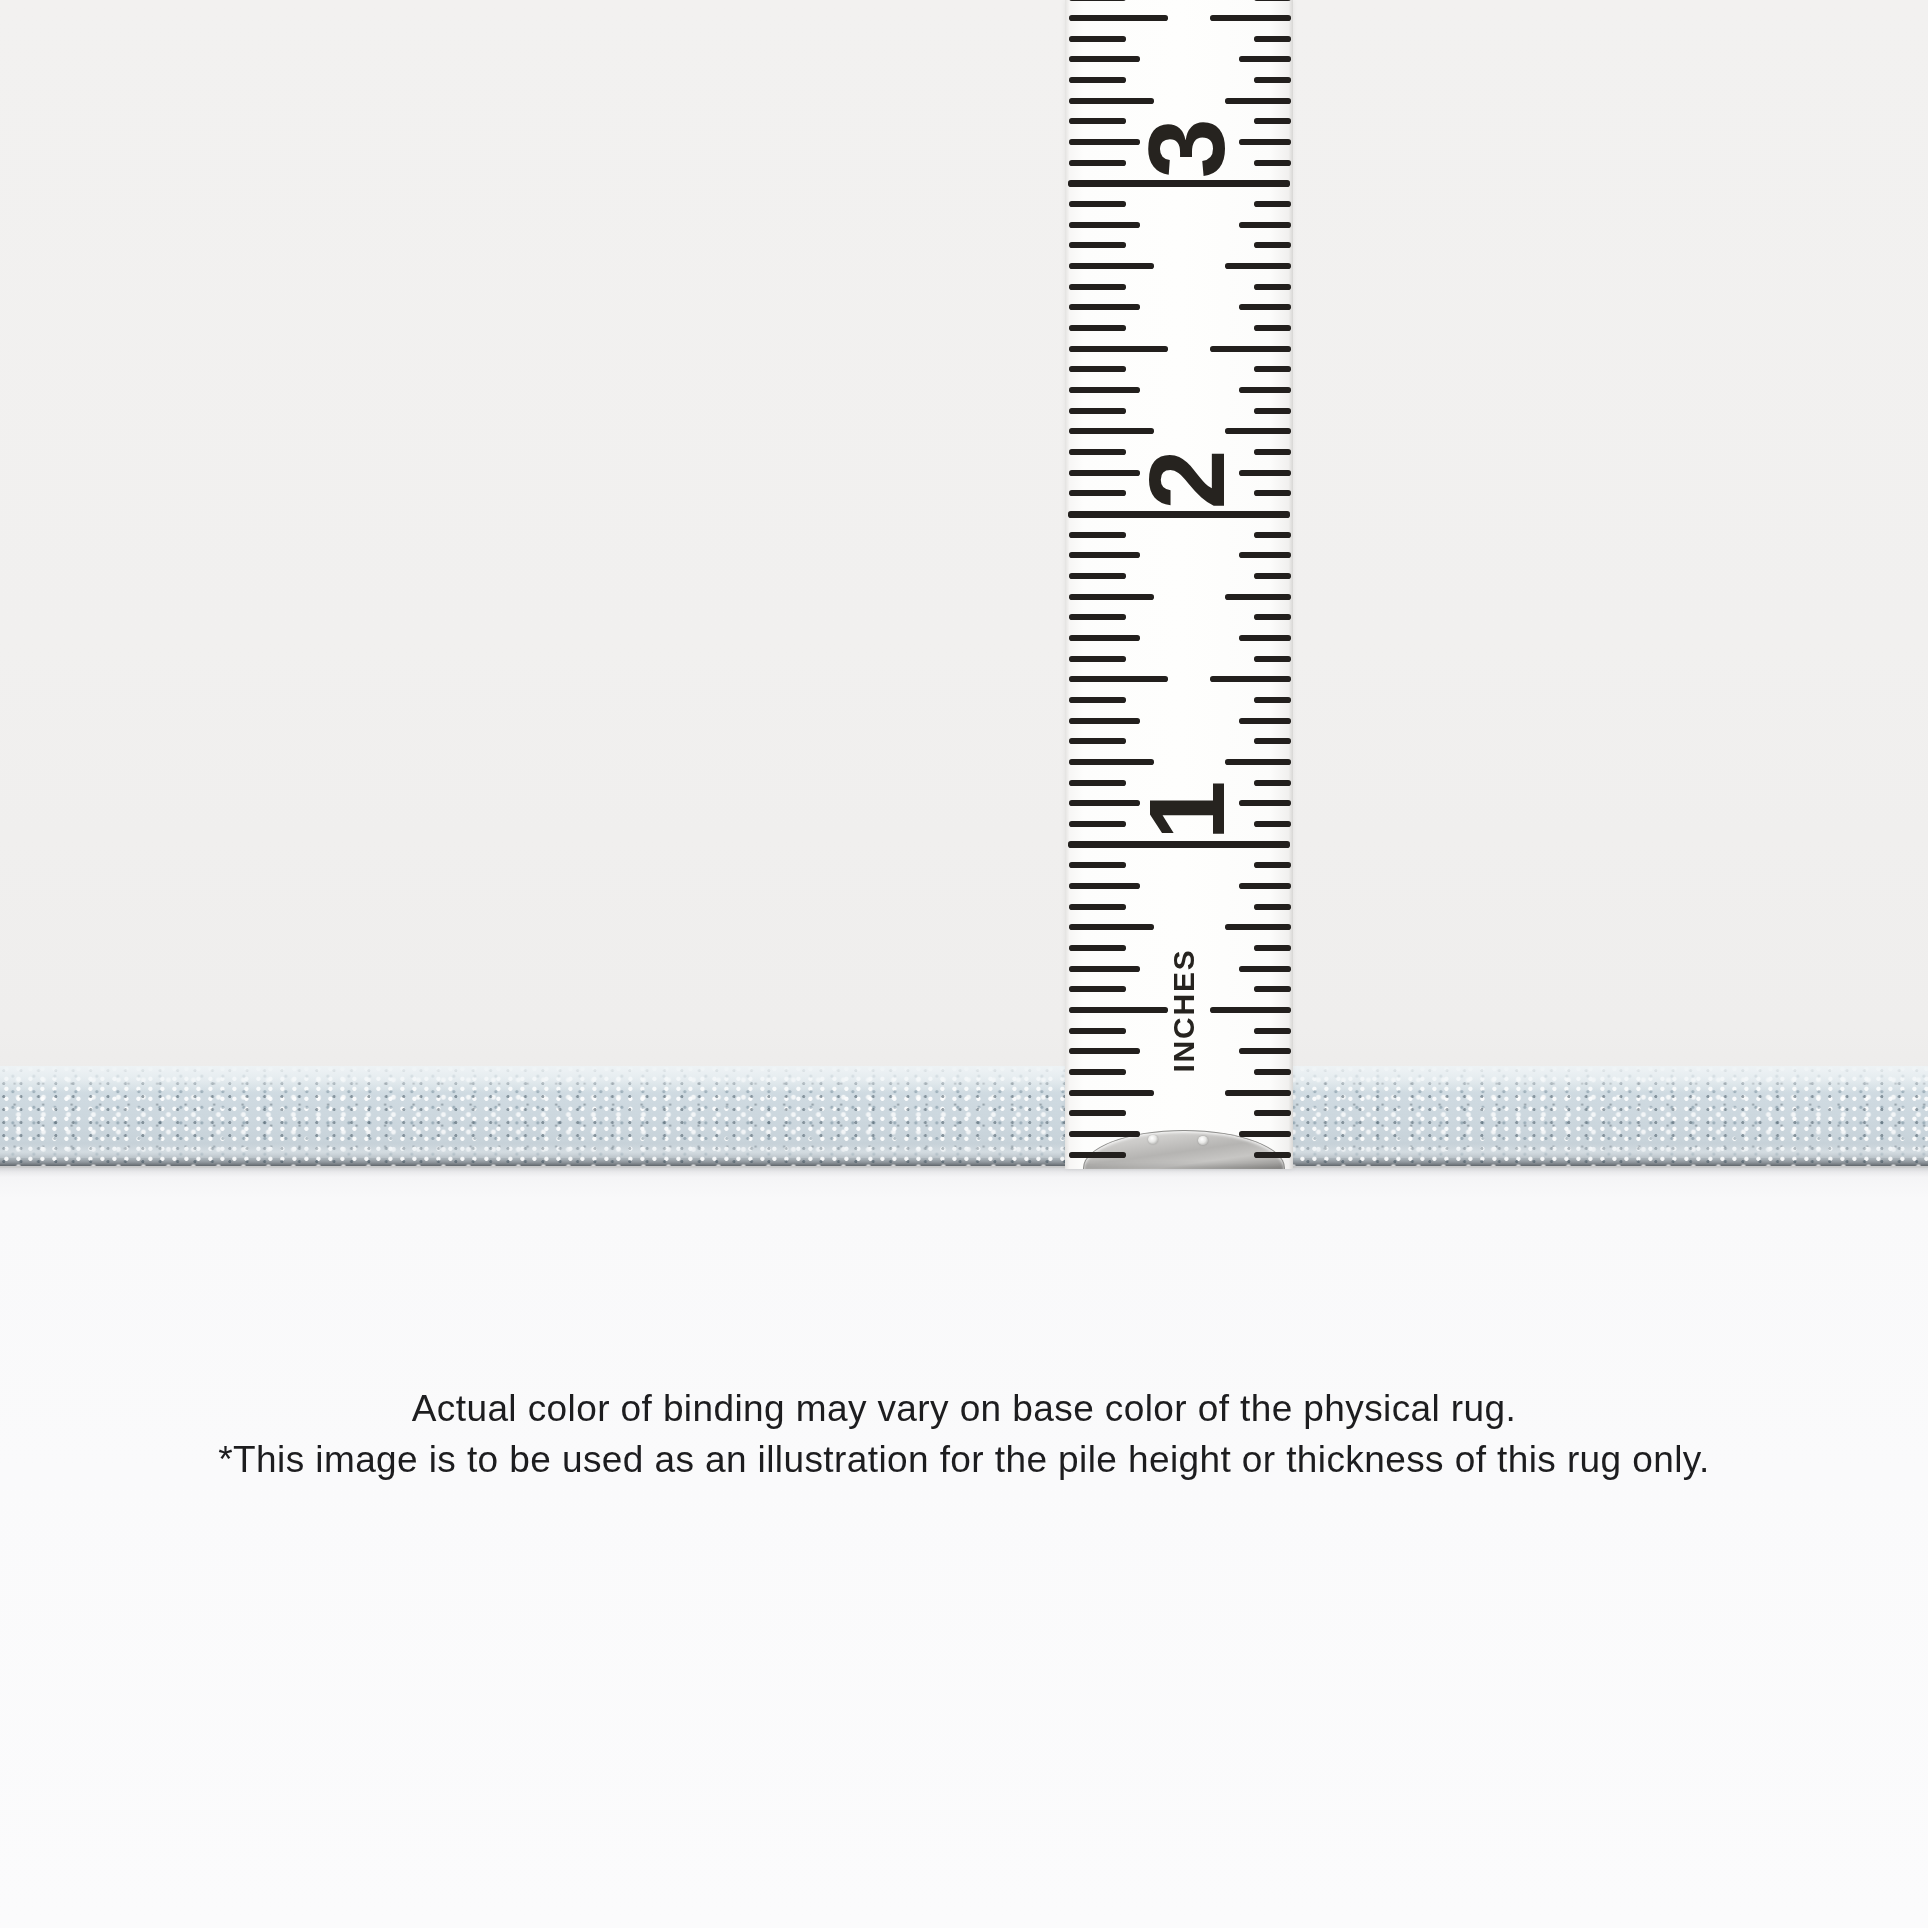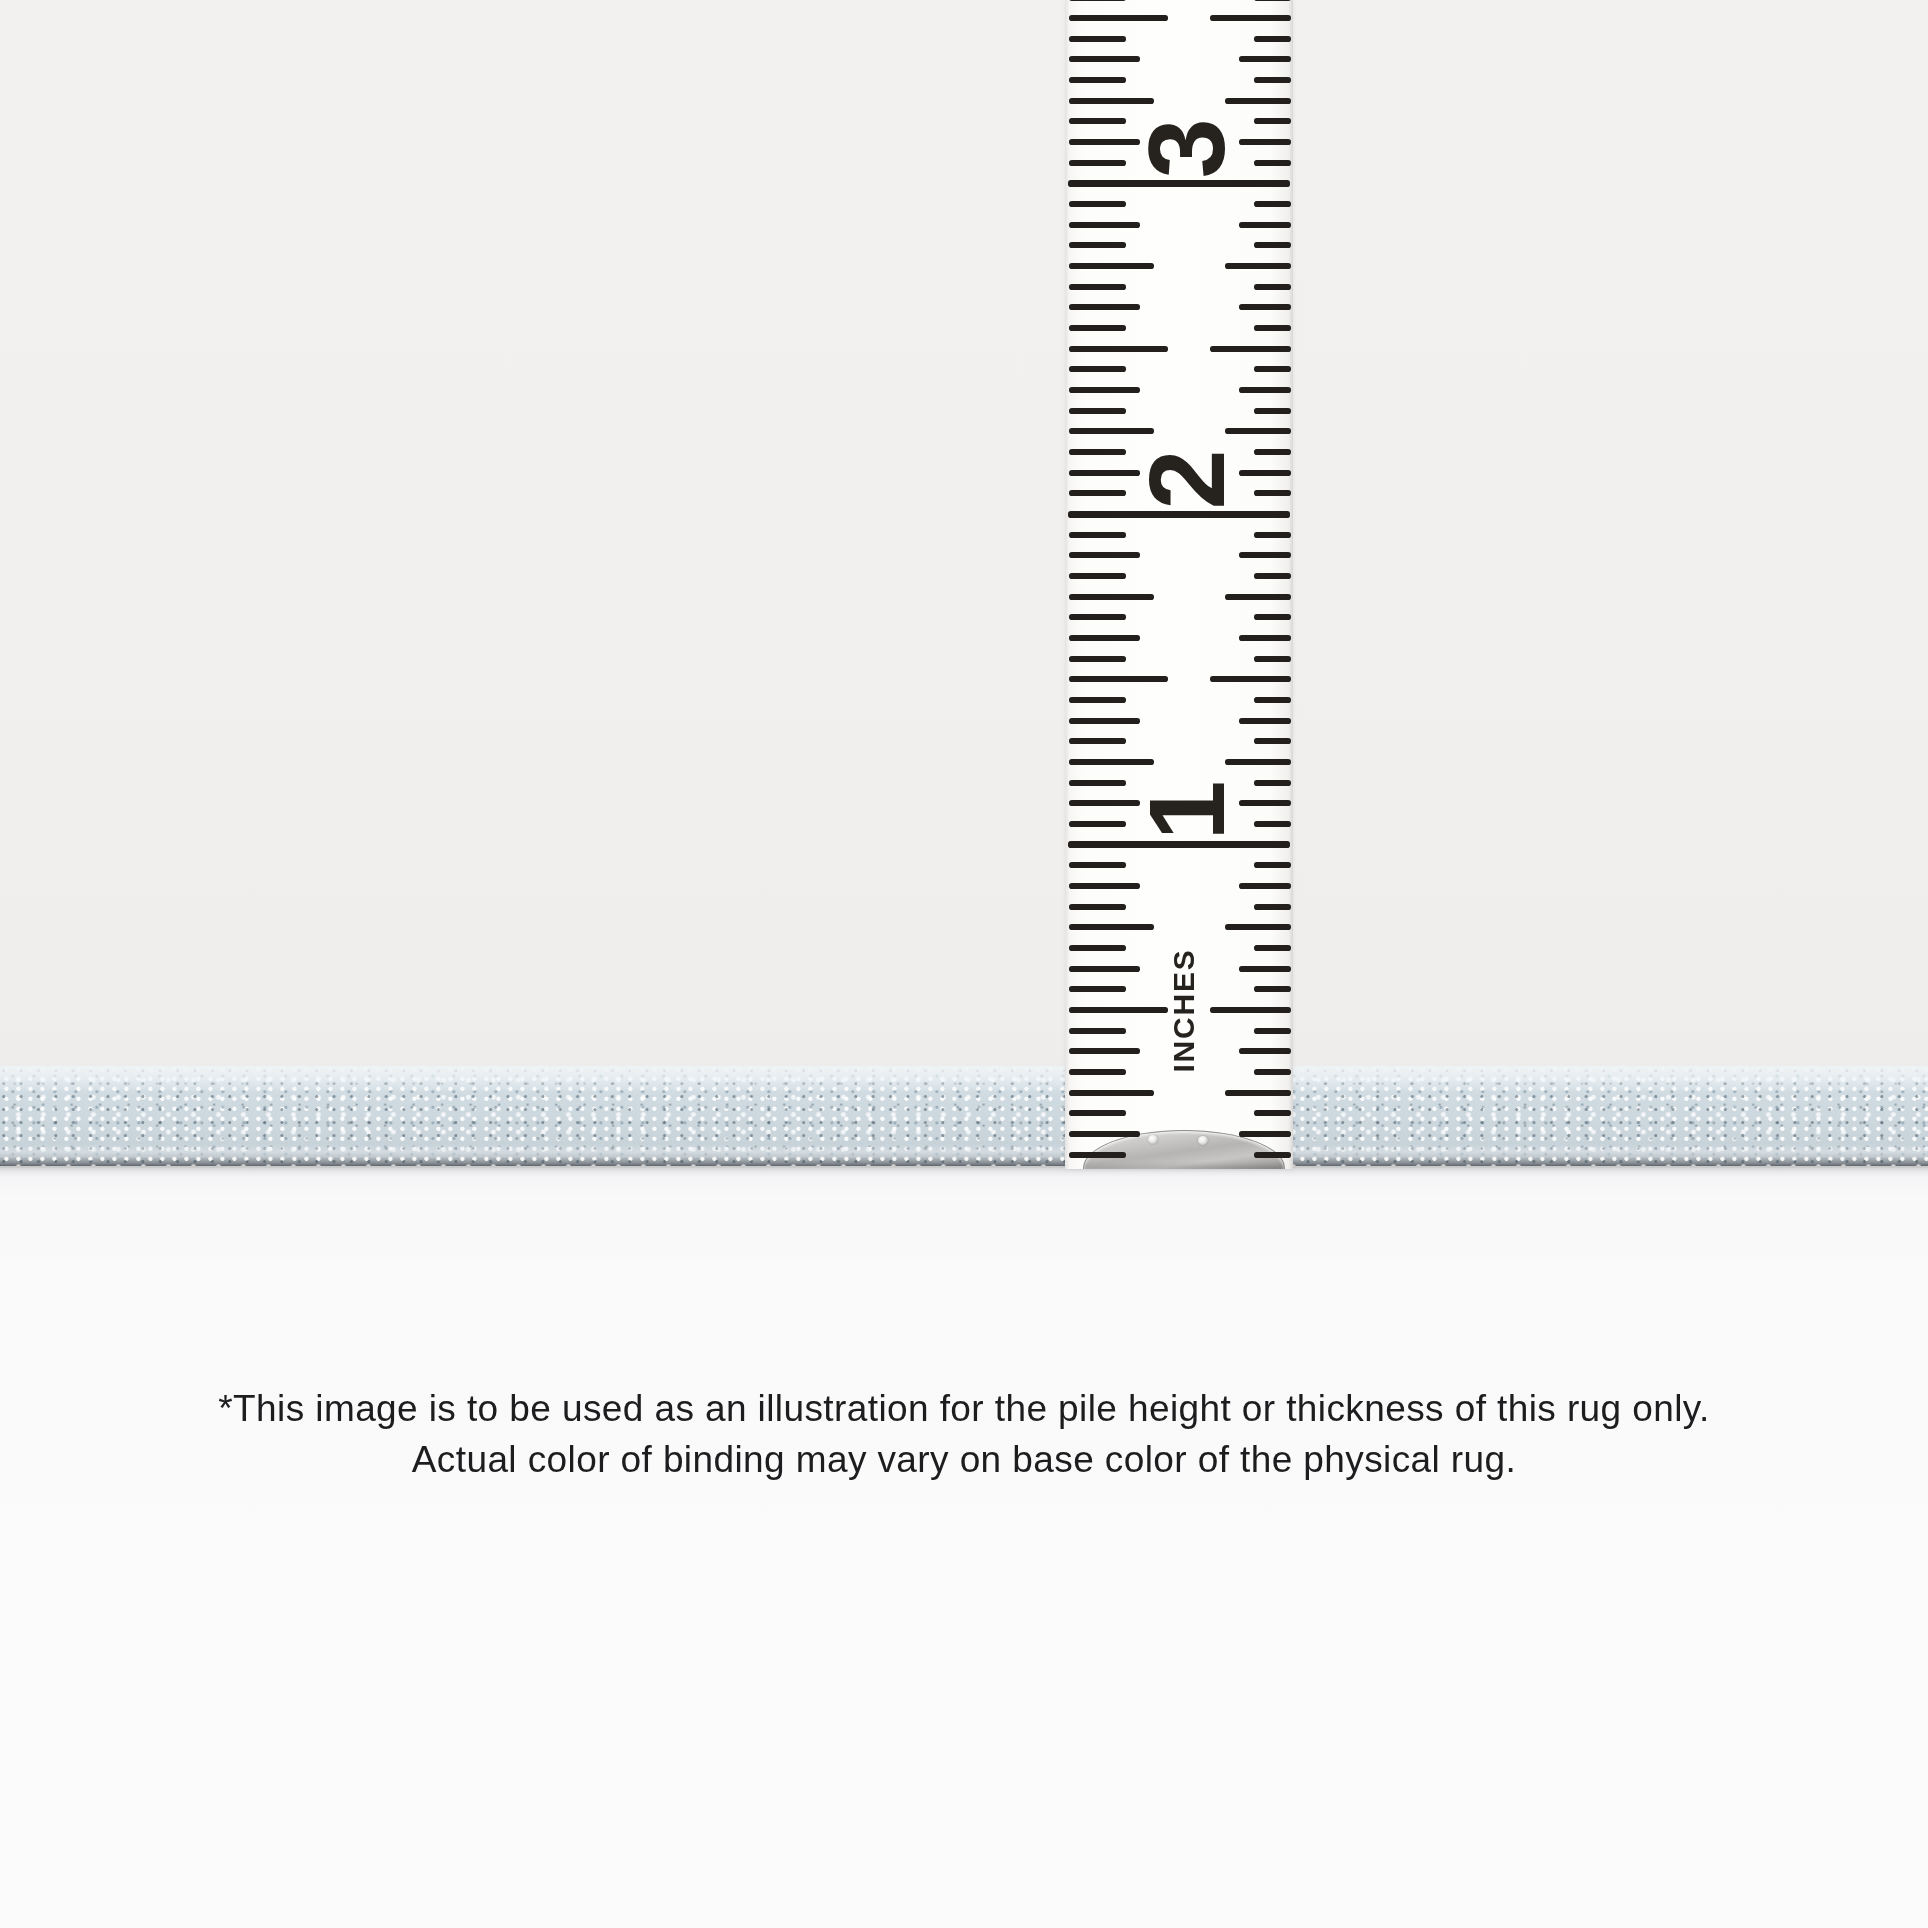--- a/index.html
+++ b/index.html
@@ -195,8 +195,8 @@
     </div>
 
   <div class="caption">
+    <p>Actual color of binding may vary on base color of the physical rug.</p>
     <p>*This image is to be used as an illustration for the pile height or thickness of this rug only.</p>
-    <p>Actual color of binding may vary on base color of the physical rug.</p>
   </div>
 
 </div>

